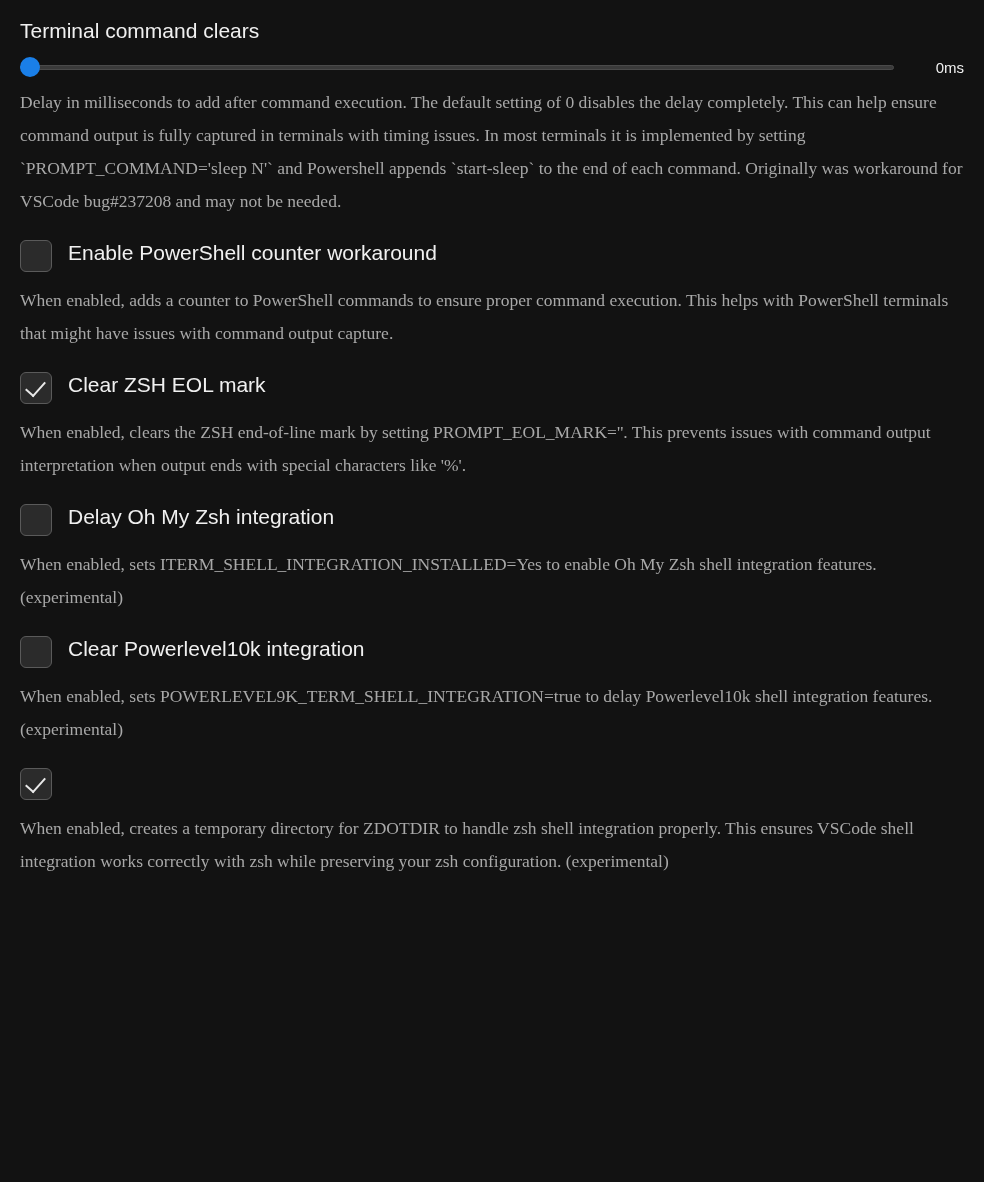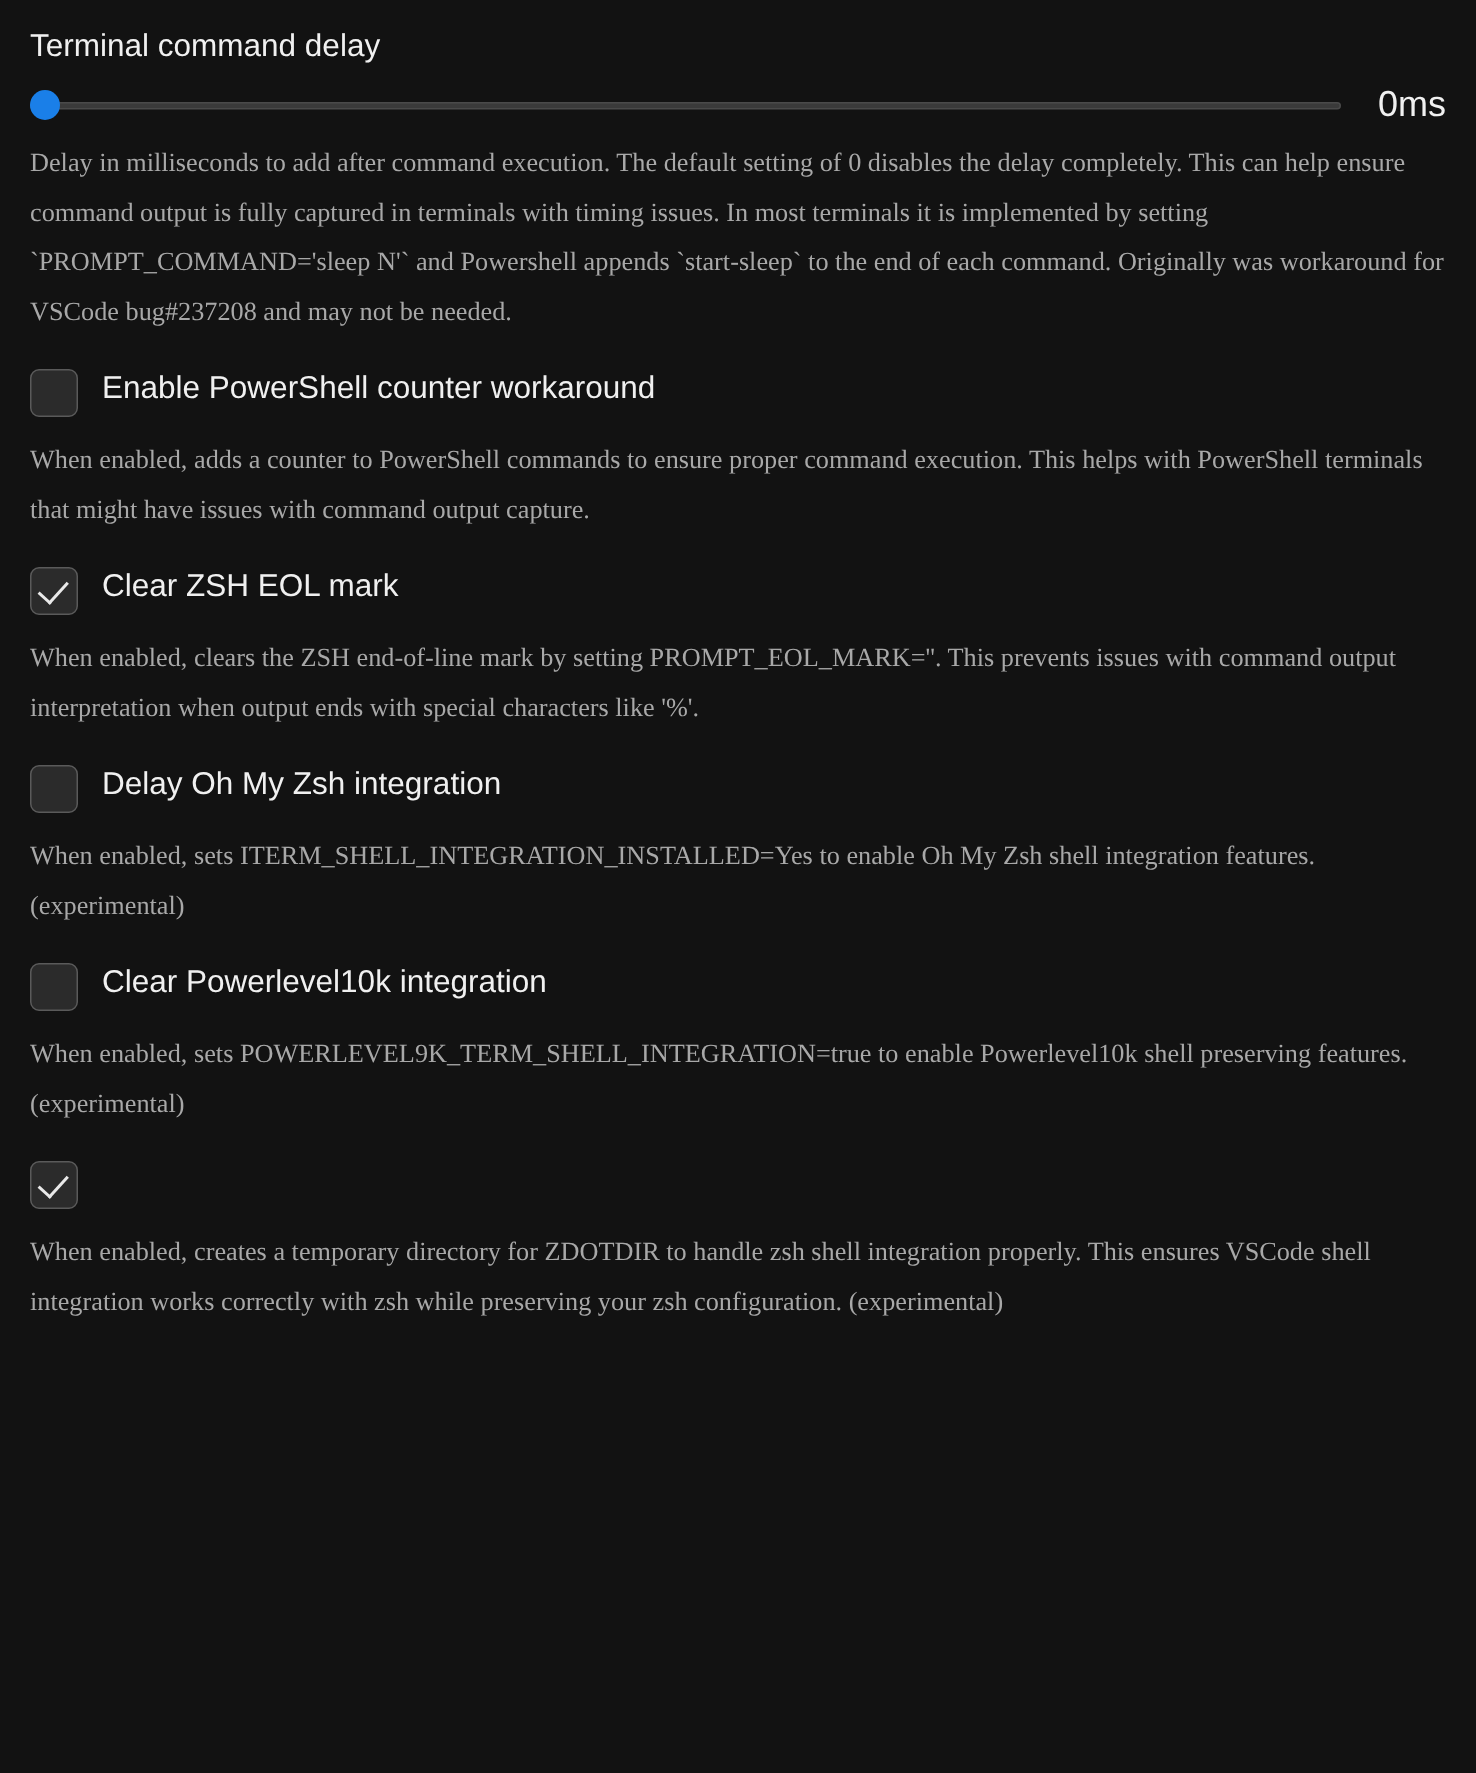--- a/index.html
+++ b/index.html
@@ -113,7 +113,7 @@
 <div class="page">
 
   <div>
-    <div class="setting-title">Terminal command delay</div>
+    <div class="setting-title">Terminal command clears</div>
     <div class="slider-row">
       <div class="slider-track-wrap">
         <div class="slider-track"></div>

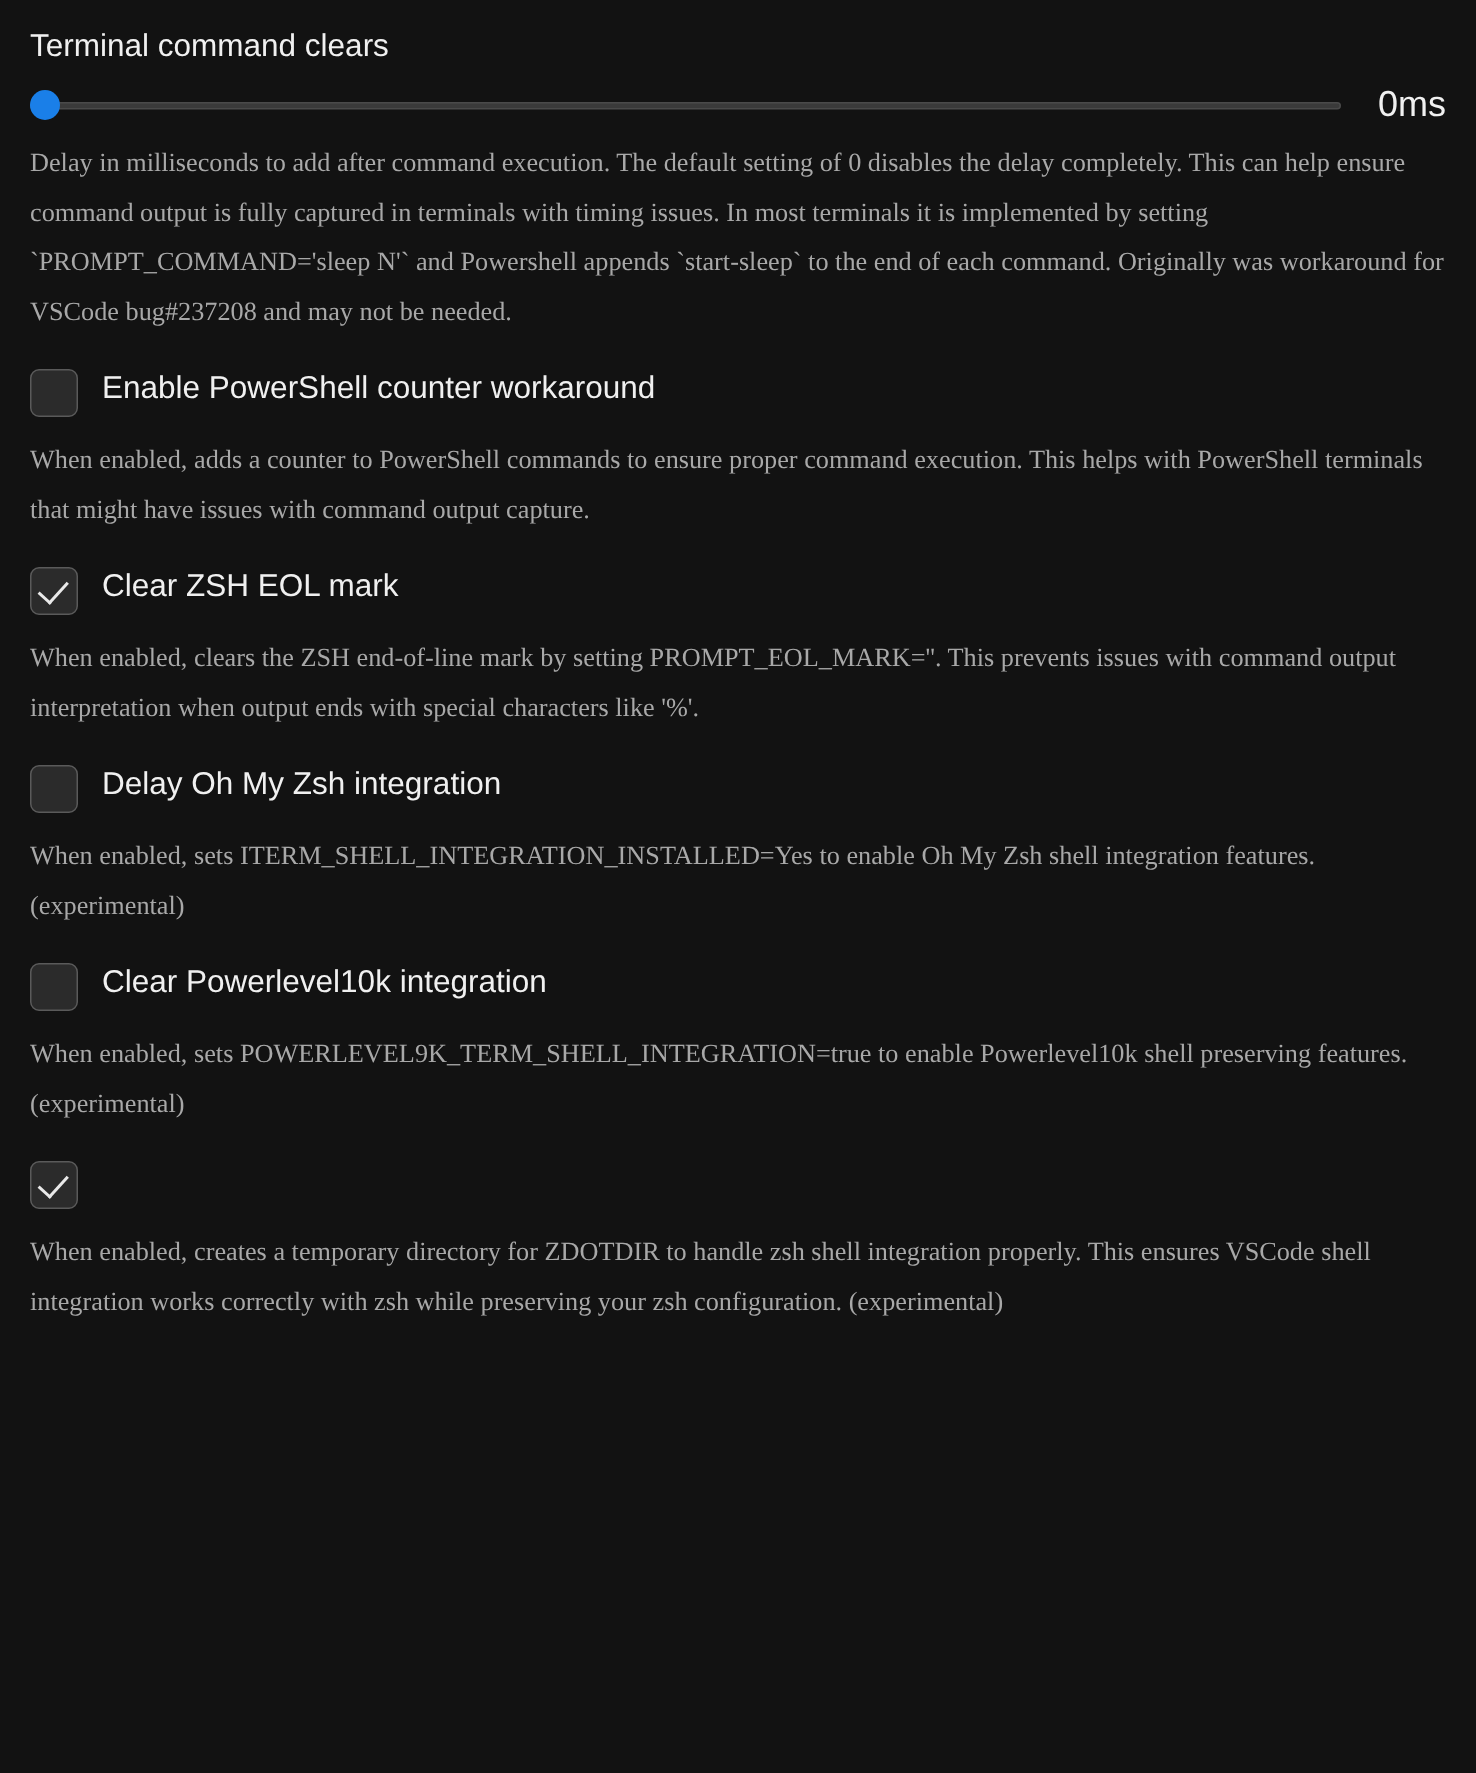--- a/index.html
+++ b/index.html
@@ -60,7 +60,7 @@
     left: 0;
   }
   .slider-value {
-    font-size: 24px;
+    font-size: 15px;
     color: #f0f0f0;
     min-width: 56px;
     text-align: right;

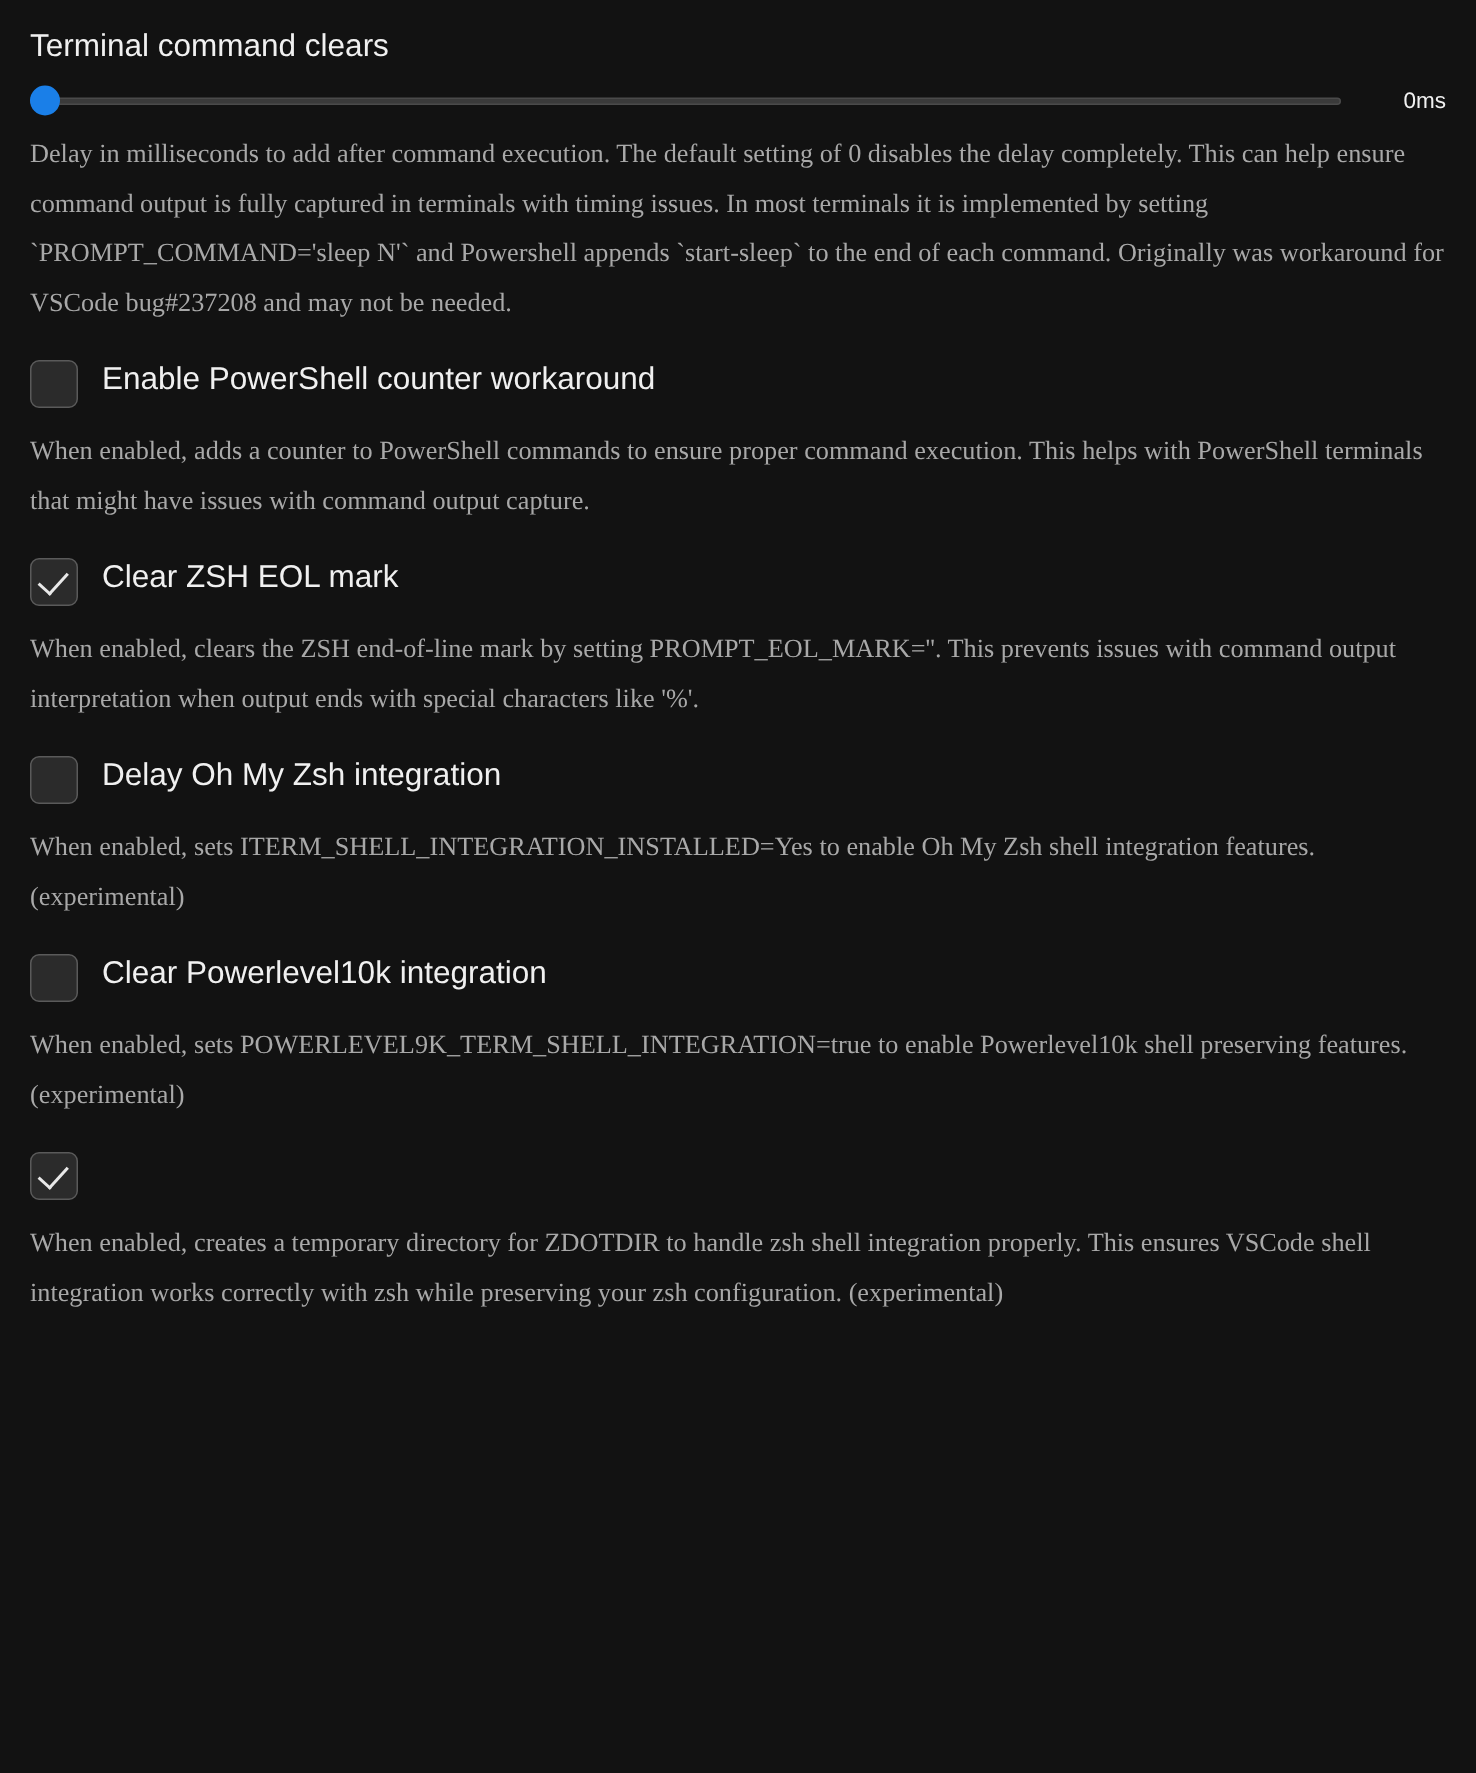--- a/index.html
+++ b/index.html
@@ -153,7 +153,7 @@
       <div class="checkbox"></div>
       <div class="check-label">Clear Powerlevel10k integration</div>
     </div>
-    <p class="desc">When enabled, sets POWERLEVEL9K_TERM_SHELL_INTEGRATION=true to enable Powerlevel10k shell preserving features. (experimental)</p>
+    <p class="desc">When enabled, sets POWERLEVEL9K_TERM_SHELL_INTEGRATION=true to delay Powerlevel10k shell integration features. (experimental)</p>
   </div>
 
   <div>

